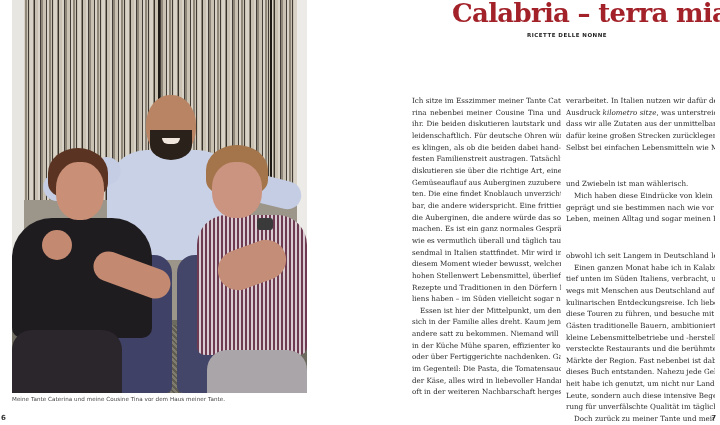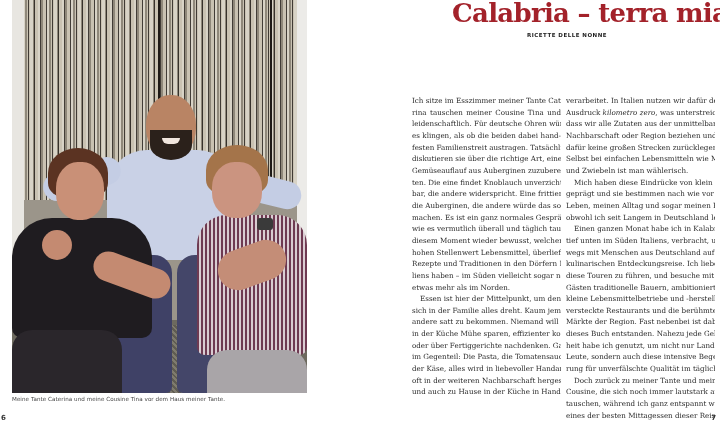--- a/index.html
+++ b/index.html
@@ -112,7 +112,7 @@
 
   <div class="col col1" id="col1">
       <span class="line">Ich sitze im Esszimmer meiner Tante Cate-</span>
-      <span class="line">rina tauschen meiner Cousine Tina und</span>
+      <span class="line">rina nebenbei meiner Cousine Tina und</span>
       <span class="line">leidenschaftlich. Für deutsche Ohren würde</span>
       <span class="line">es klingen, als ob die beiden dabei hand-</span>
       <span class="line">festen Familienstreit austragen. Tatsächlich</span>

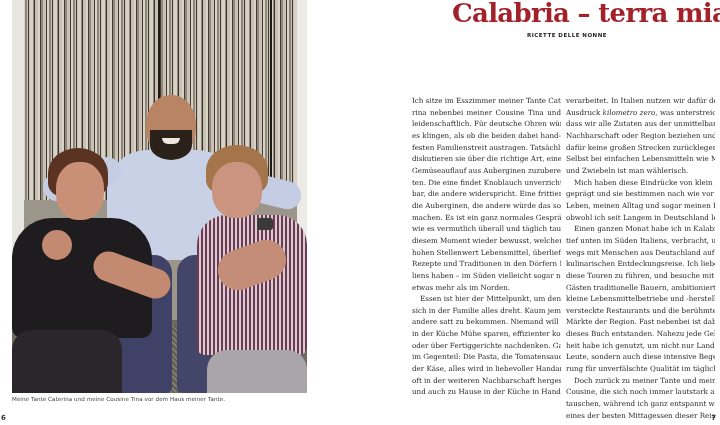--- a/index.html
+++ b/index.html
@@ -140,7 +140,7 @@
     </div>
   <div class="col col2" id="col2">
       <span class="line">verarbeitet. In Italien nutzen wir dafür den</span>
-      <span class="line">Ausdruck <i>kilometro zero</i>, was unterstreicht,</span>
+      <span class="line">Ausdruck <i>kilometro sitze</i>, was unterstreicht,</span>
       <span class="line">dass wir alle Zutaten aus der unmittelbaren</span>
       <span class="line">Nachbarschaft oder Region beziehen und</span>
       <span class="line">dafür keine großen Strecken zurücklegen.</span>

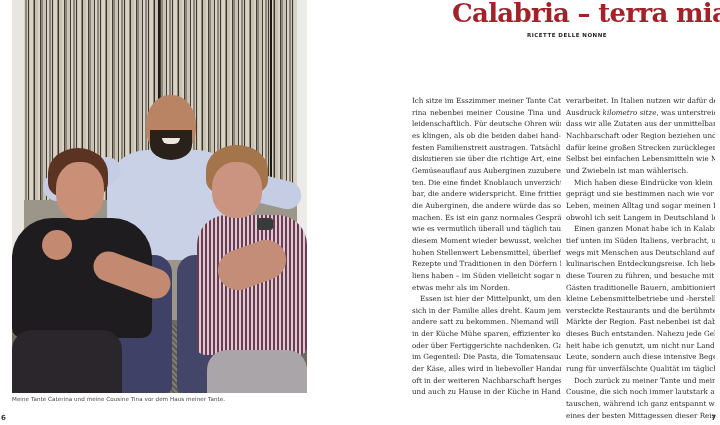--- a/index.html
+++ b/index.html
@@ -113,6 +113,7 @@
   <div class="col col1" id="col1">
       <span class="line">Ich sitze im Esszimmer meiner Tante Cate-</span>
       <span class="line">rina nebenbei meiner Cousine Tina und</span>
+      <span class="line">ihr. Die beiden diskutieren lautstark und</span>
       <span class="line">leidenschaftlich. Für deutsche Ohren würde</span>
       <span class="line">es klingen, als ob die beiden dabei hand-</span>
       <span class="line">festen Familienstreit austragen. Tatsächlich</span>

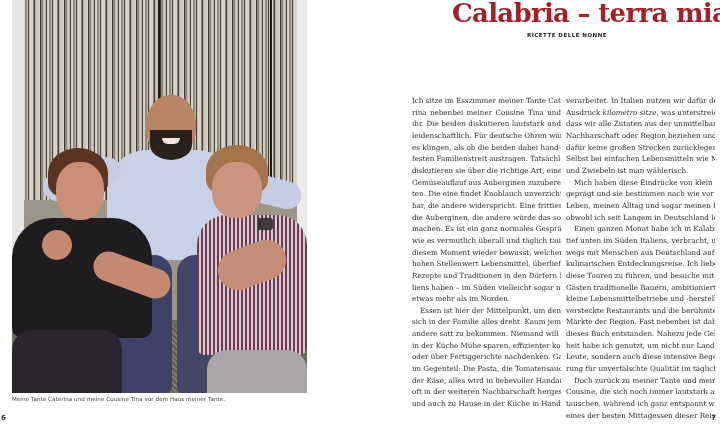--- a/index.html
+++ b/index.html
@@ -143,7 +143,6 @@
       <span class="line">verarbeitet. In Italien nutzen wir dafür den</span>
       <span class="line">Ausdruck <i>kilometro sitze</i>, was unterstreicht,</span>
       <span class="line">dass wir alle Zutaten aus der unmittelbaren</span>
-      <span class="line">Nachbarschaft oder Region beziehen und</span>
       <span class="line">dafür keine großen Strecken zurücklegen.</span>
       <span class="line">Selbst bei einfachen Lebensmitteln wie Mehl</span>
       <span class="line last">und Zwiebeln ist man wählerisch.</span>

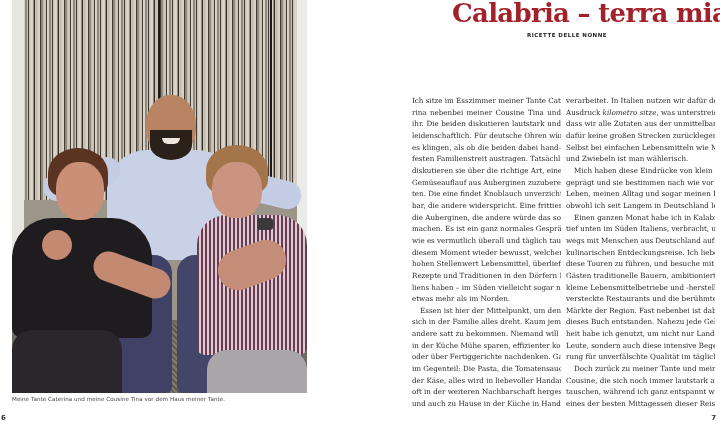--- a/index.html
+++ b/index.html
@@ -61,7 +61,7 @@
   .col1 { left:412px; }
   .col2 { left:566px; }
   .line { display:block; text-align:justify; text-align-last:justify; white-space:nowrap; overflow:hidden; }
-  .line.last { text-align-last:left; }
+  .line.last { text-align-last:left;margin-top:25px; }
 </style>
 </head>
 <body>

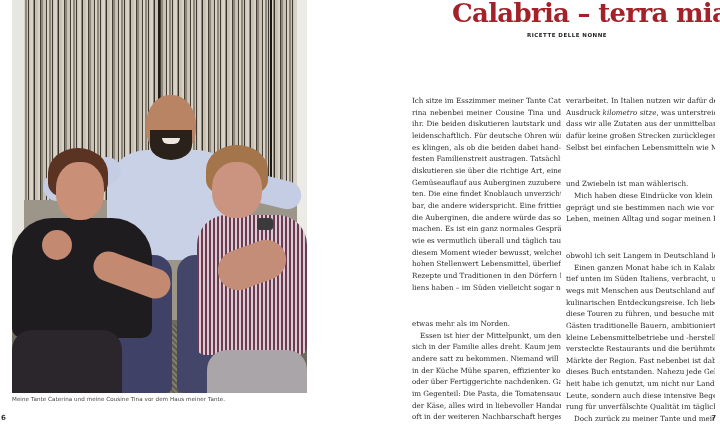--- a/index.html
+++ b/index.html
@@ -124,6 +124,7 @@
       <span class="line">die Auberginen, die andere würde das so nie</span>
       <span class="line">machen. Es ist ein ganz normales Gespräch,</span>
       <span class="line">wie es vermutlich überall und täglich tau-</span>
+      <span class="line">sendmal in Italien stattfindet. Mir wird in</span>
       <span class="line">diesem Moment wieder bewusst, welchen</span>
       <span class="line">hohen Stellenwert Lebensmittel, überlieferte</span>
       <span class="line">Rezepte und Traditionen in den Dörfern Ita-</span>

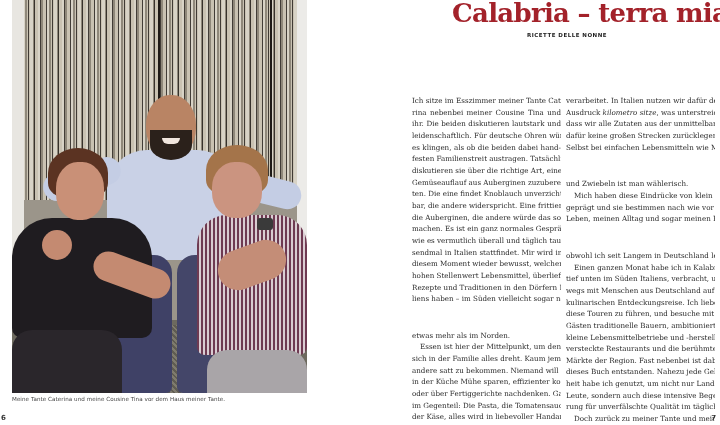--- a/index.html
+++ b/index.html
@@ -129,7 +129,6 @@
       <span class="line">hohen Stellenwert Lebensmittel, überlieferte</span>
       <span class="line">Rezepte und Traditionen in den Dörfern Ita-</span>
       <span class="line">liens haben – im Süden vielleicht sogar noch</span>
-      <span class="line last">etwas mehr als im Norden.</span>
       <span class="line" style="padding-left: 8px;">Essen ist hier der Mittelpunkt, um den</span>
       <span class="line">sich in der Familie alles dreht. Kaum jemand</span>
       <span class="line">andere satt zu bekommen. Niemand will sich</span>

